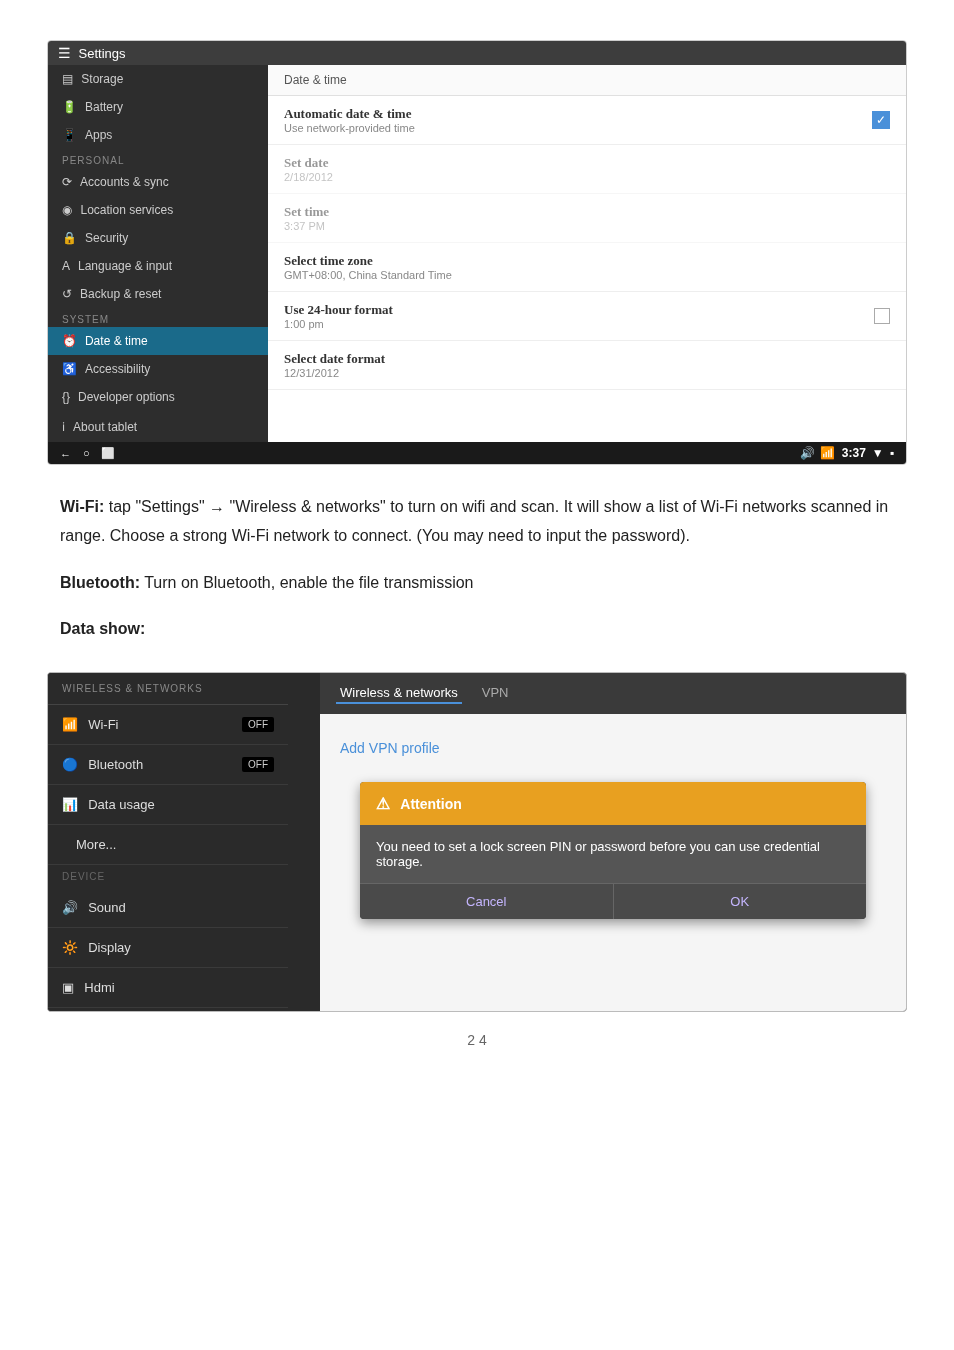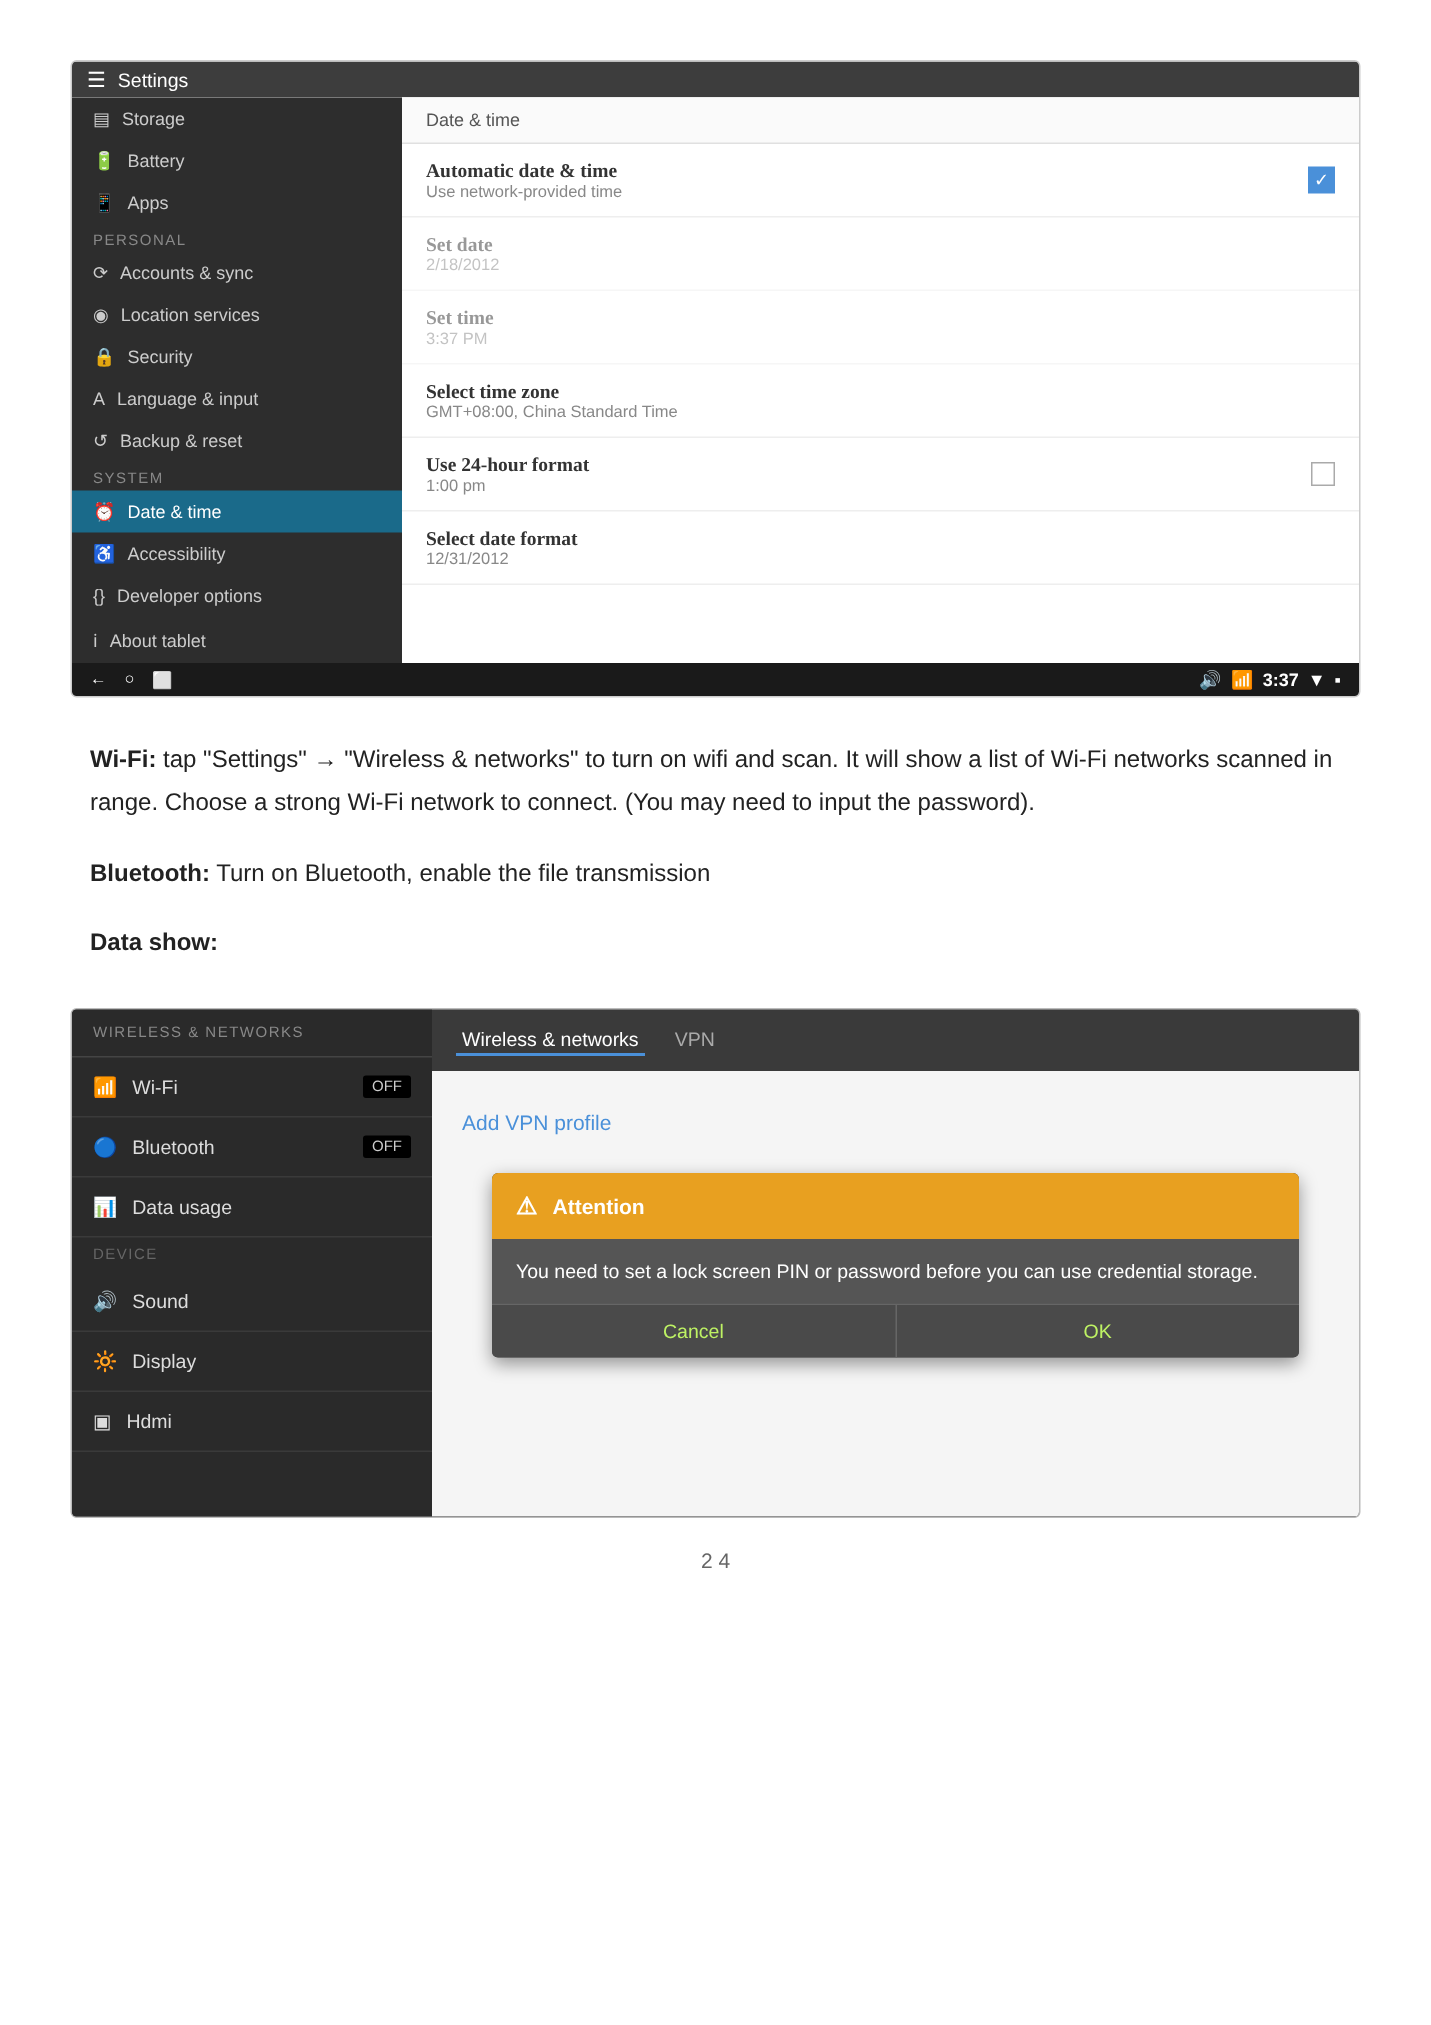--- a/index.html
+++ b/index.html
@@ -175,6 +175,7 @@
       display: flex;
       background: #2a2a2a;
       min-height: 340px;
+      gap: 32px;
     }
 
     .wireless-sidebar {

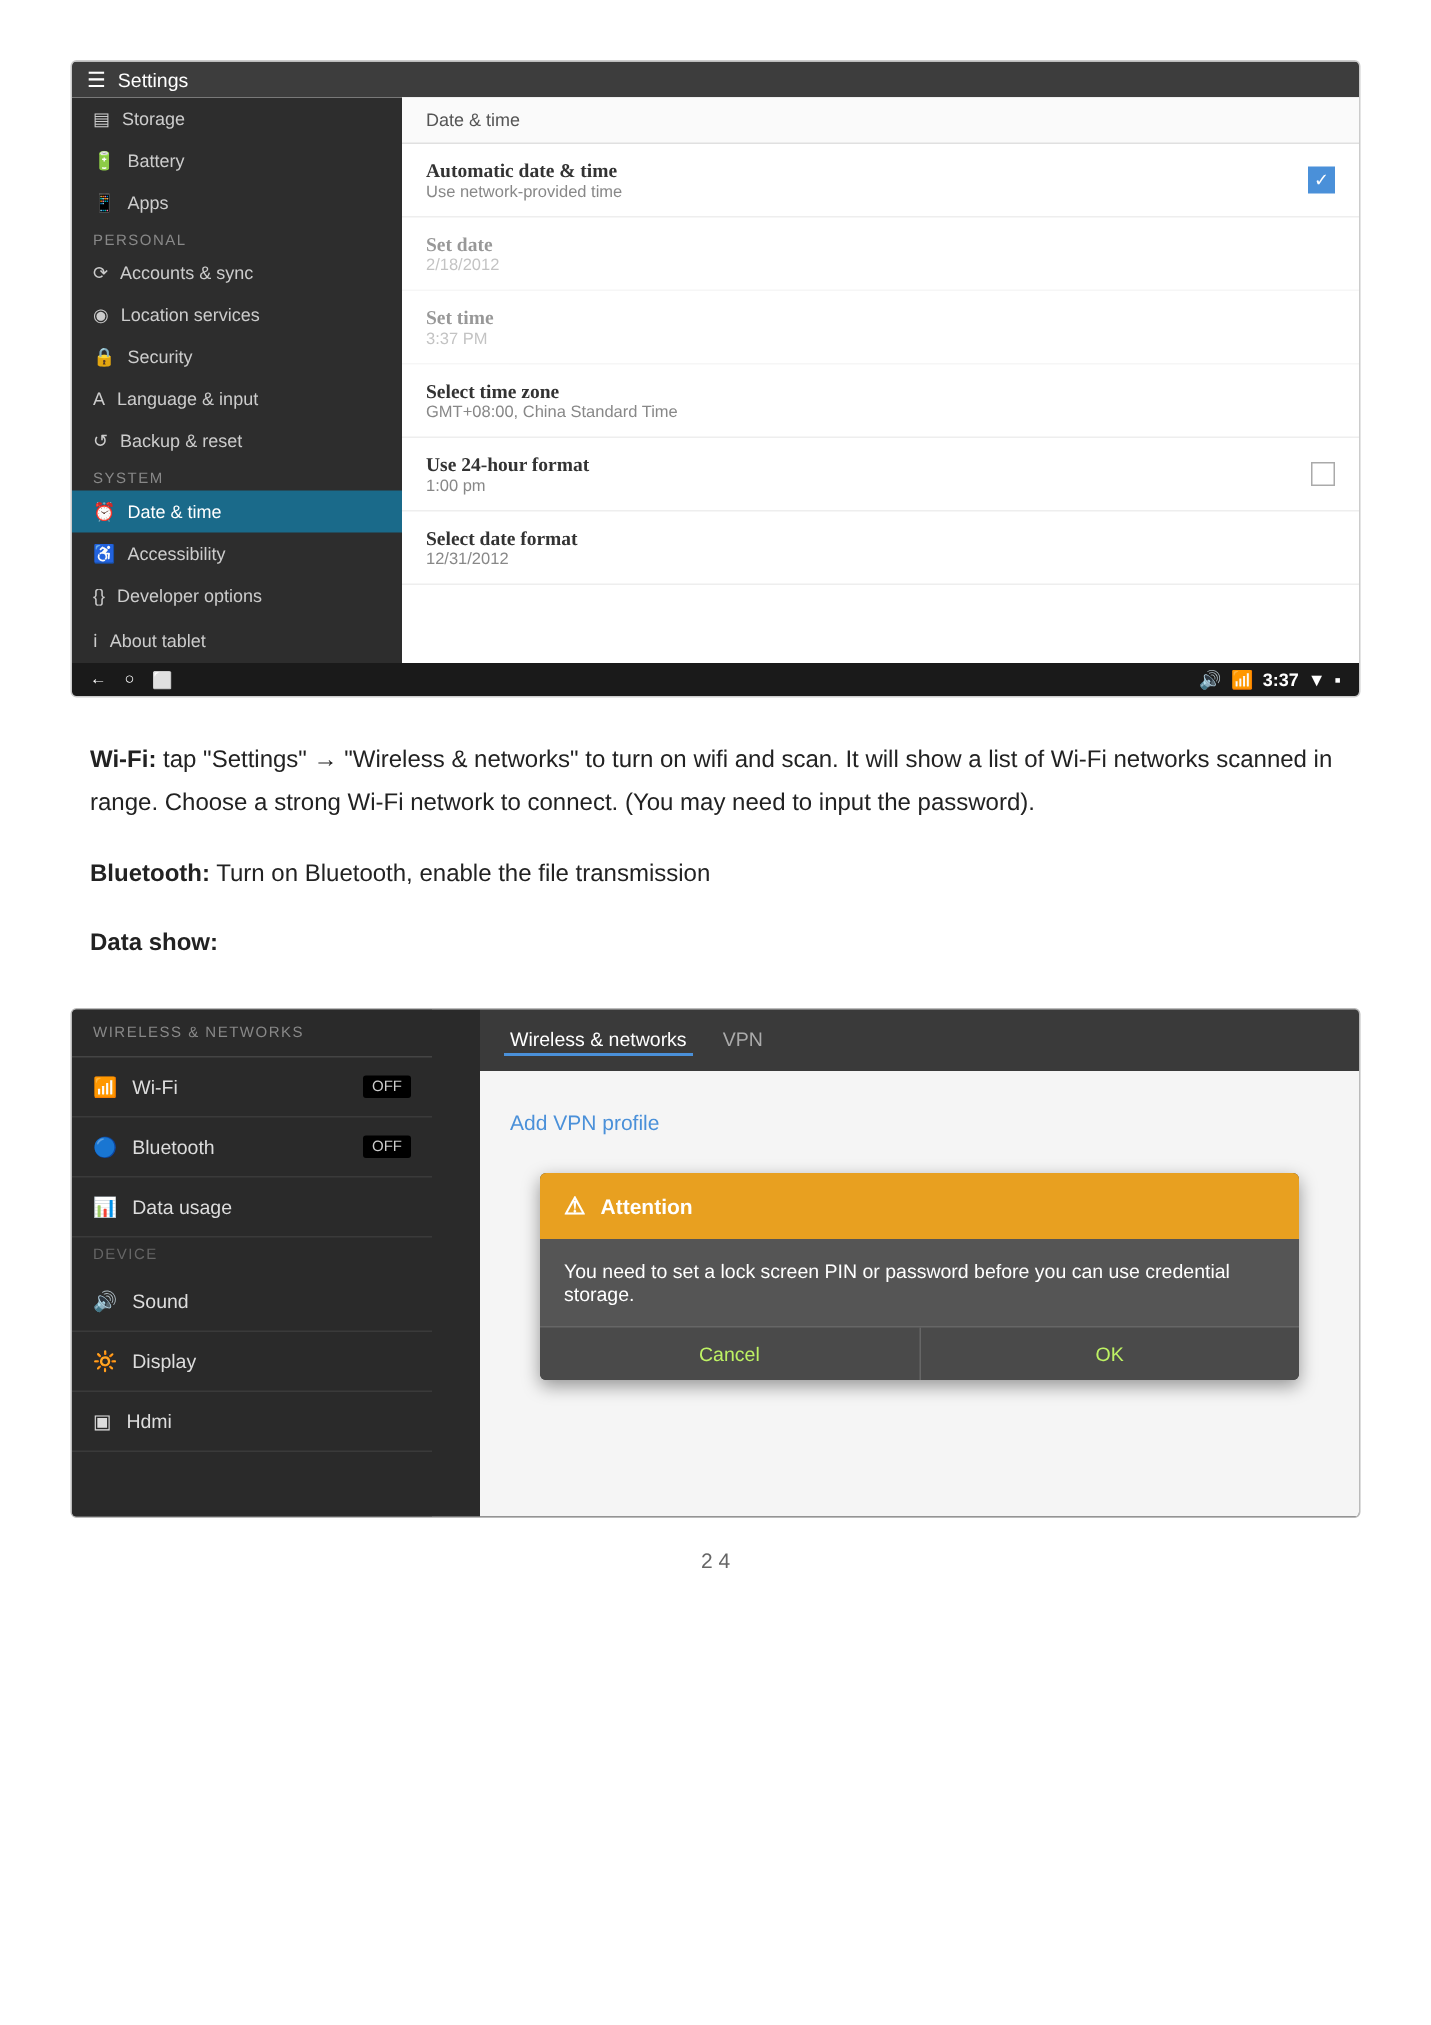--- a/index.html
+++ b/index.html
@@ -489,6 +489,9 @@
       <span>Data usage</span>
     </div>
 
+    <div class="wireless-sidebar-item" style="padding-left:28px;">
+      <span>More...</span>
+    </div>
 
     <div class="wireless-sidebar-section">DEVICE</div>
 

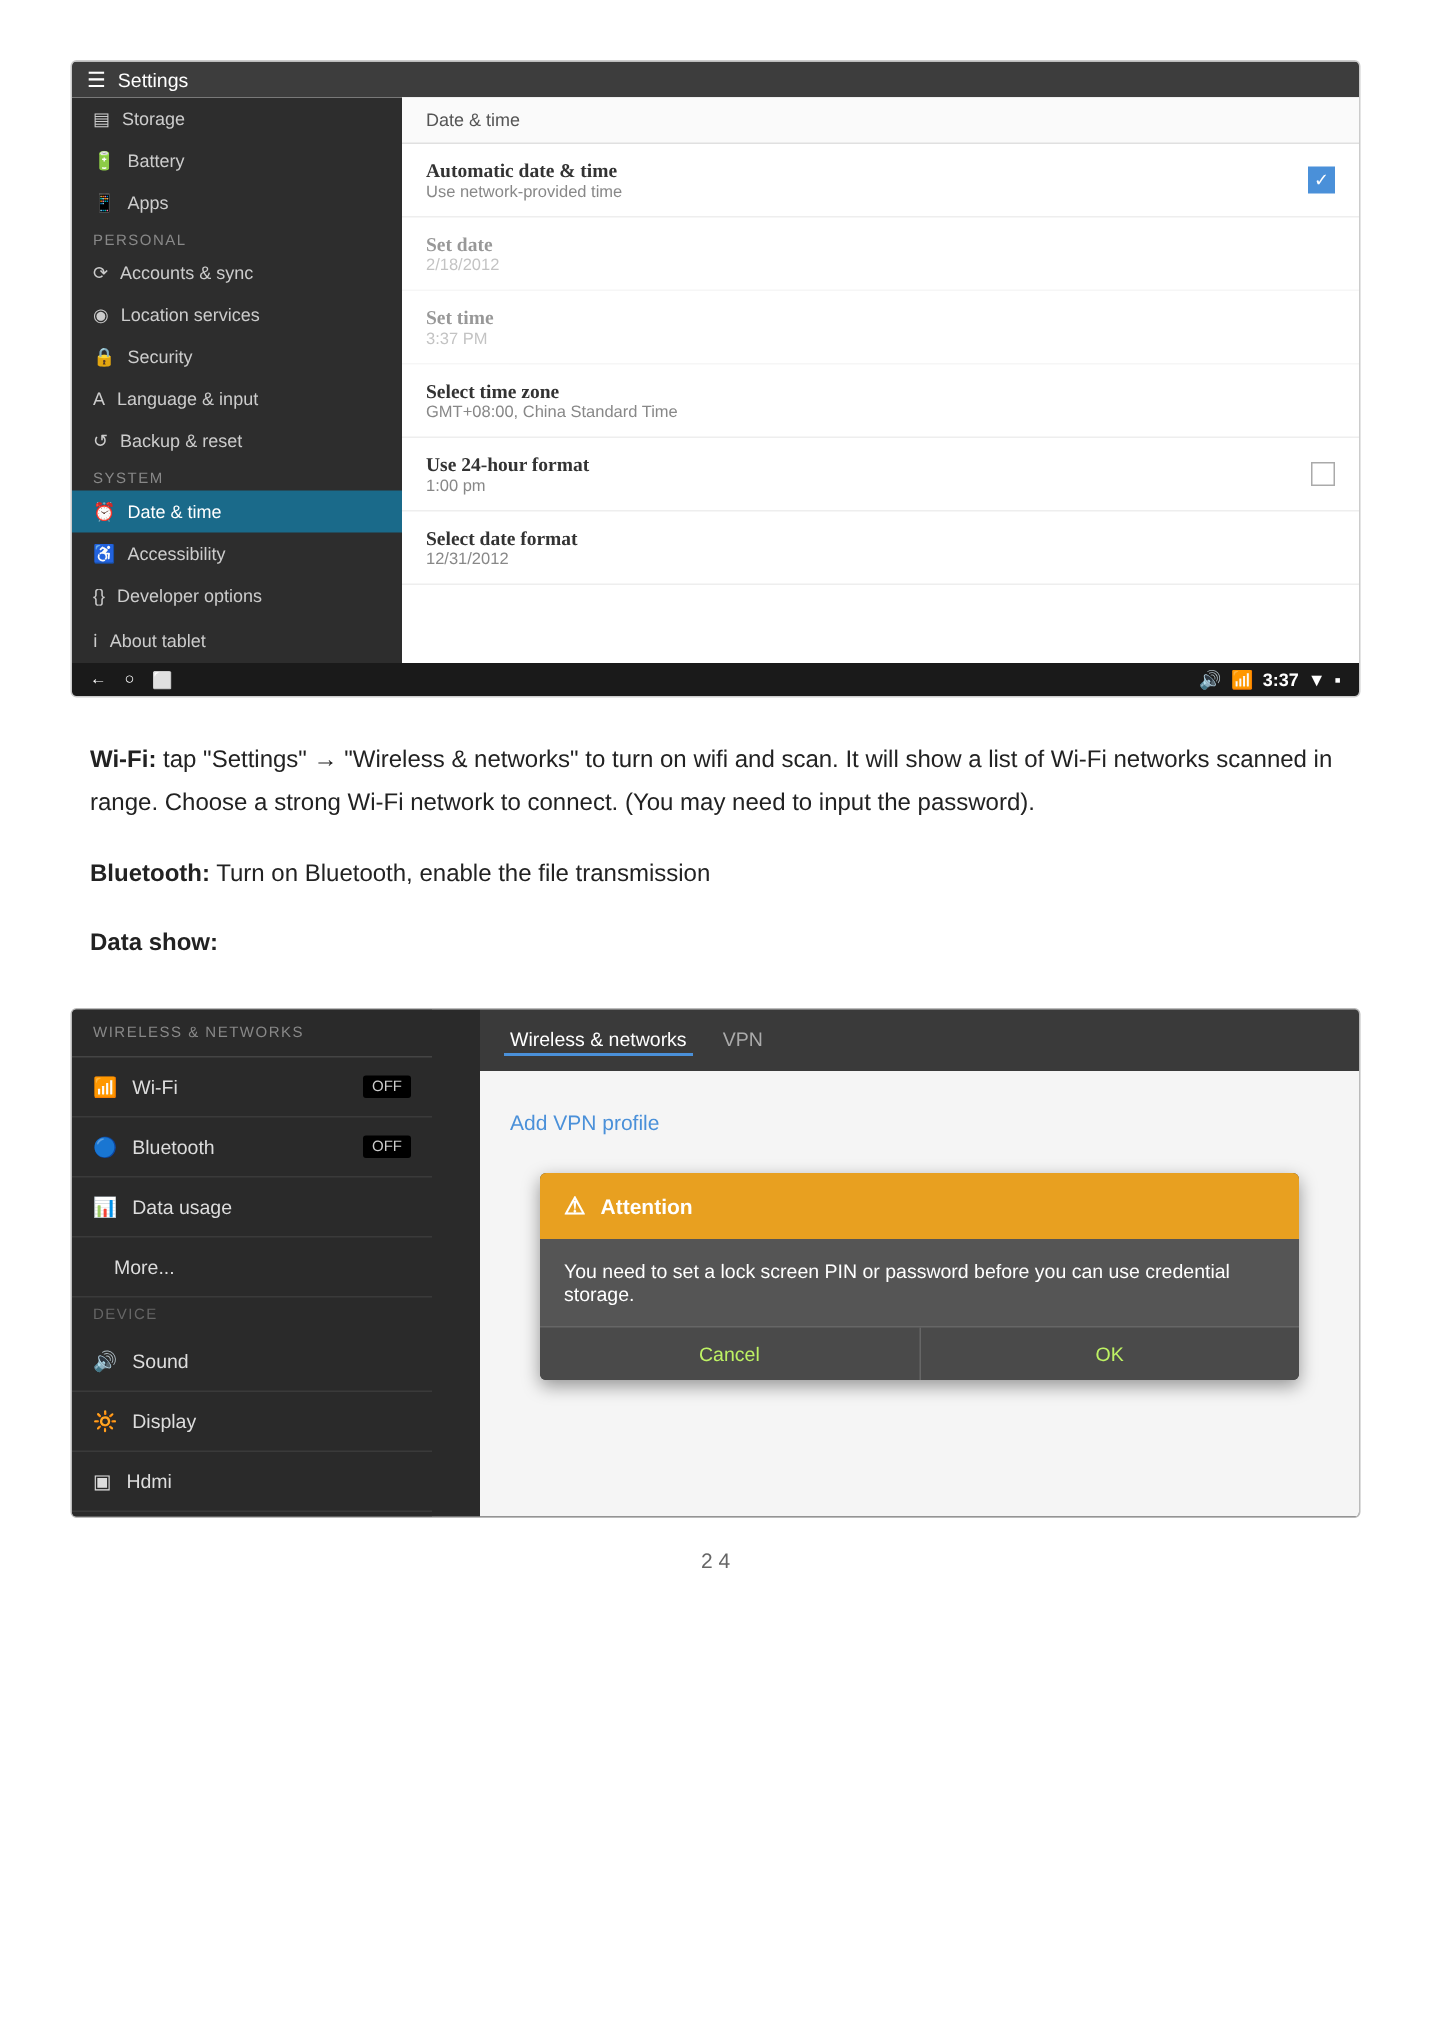--- a/index.html
+++ b/index.html
@@ -296,7 +296,7 @@
       padding: 10px;
       text-align: center;
       font-size: 13px;
-      color: #bef264;
+      color: #c4b5fd;
       cursor: pointer;
       border: none;
       background: transparent;

